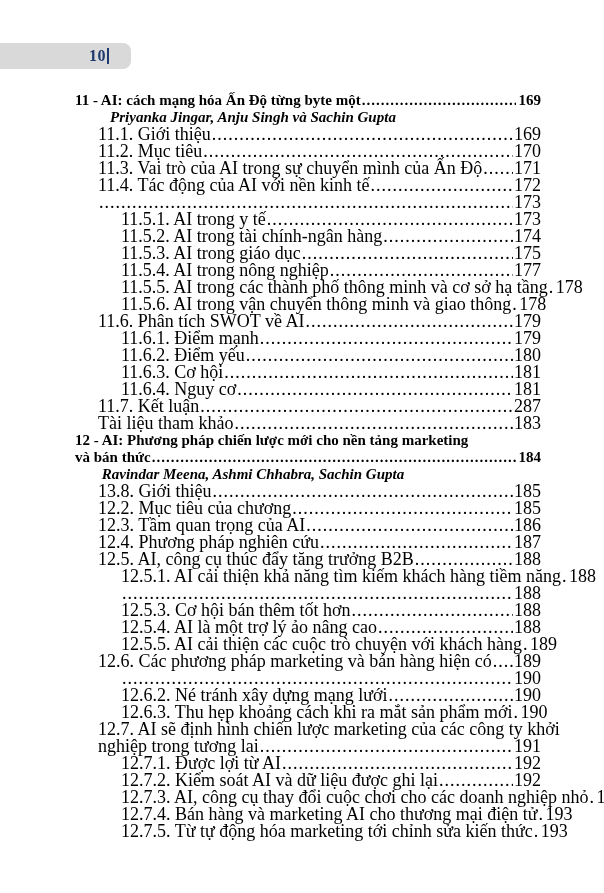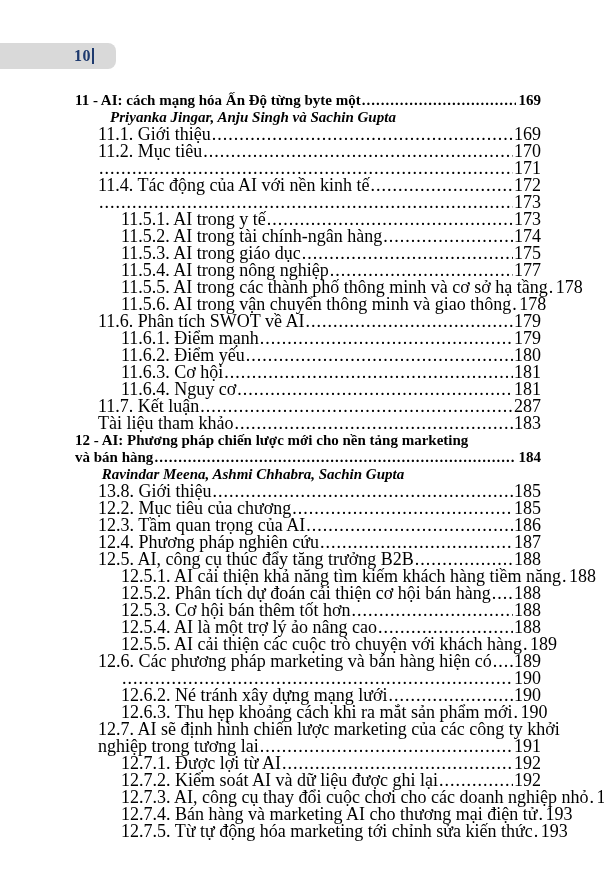--- a/index.html
+++ b/index.html
@@ -16,7 +16,7 @@
     position: absolute;
     top: 43px;
     left: 0;
-    width: 116px;
+    width: 131px;
     height: 26px;
     background: #d9d9d9;
     border-radius: 0 8px 8px 0;

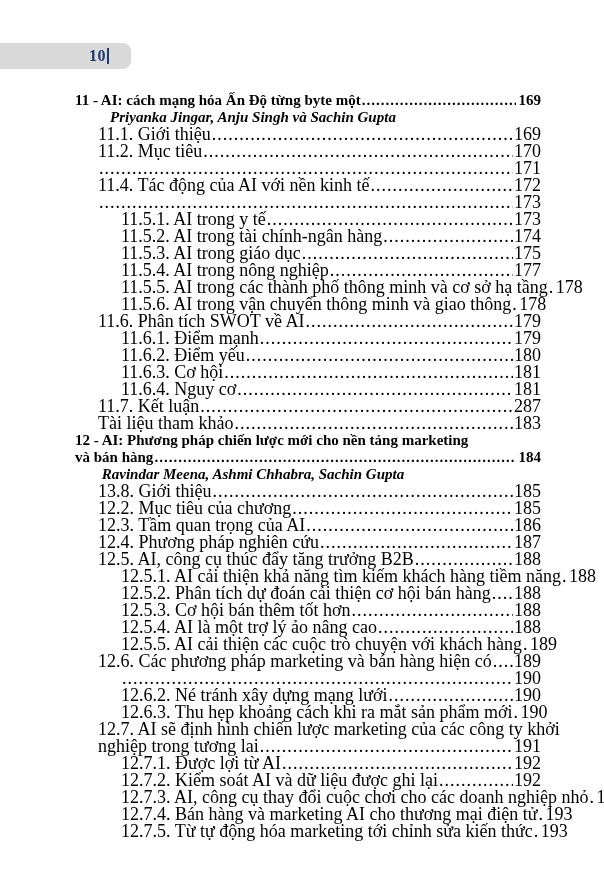--- a/index.html
+++ b/index.html
@@ -102,6 +102,7 @@
         <span class="pagenum">170</span>
       </div>
       <div class="row l1">
+        <span class="text">11.3. Vai trò của AI trong sự chuyển mình của Ấn Độ</span>
         <span class="dots"></span>
         <span class="pagenum">171</span>
       </div>

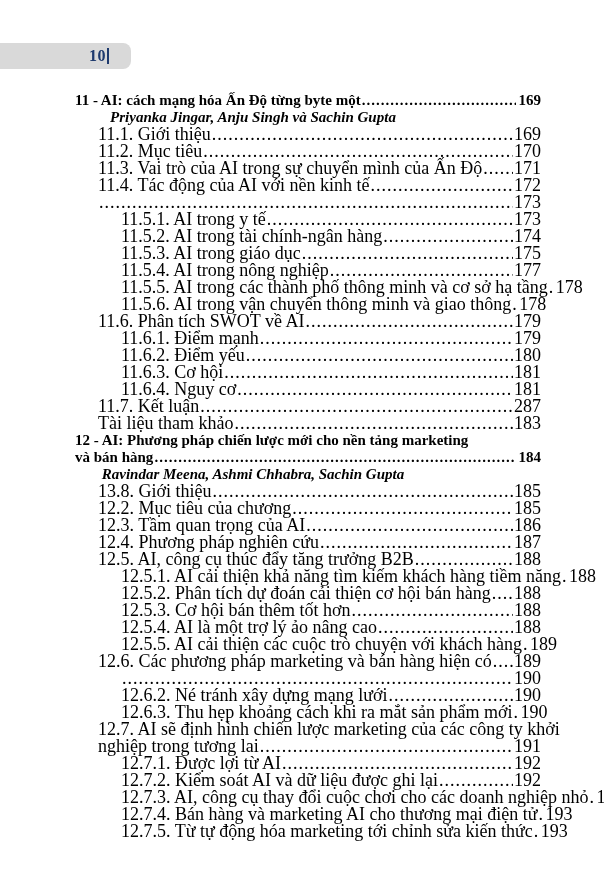--- a/index.html
+++ b/index.html
@@ -184,7 +184,7 @@
         <span class="text">12 - AI: Phương pháp chiến lược mới cho nền tảng marketing</span>
       </div>
       <div class="row chapter">
-        <span class="text">và bán hàng</span>
+        <span class="text">và bán thức</span>
         <span class="dots"></span>
         <span class="pagenum">184</span>
       </div>

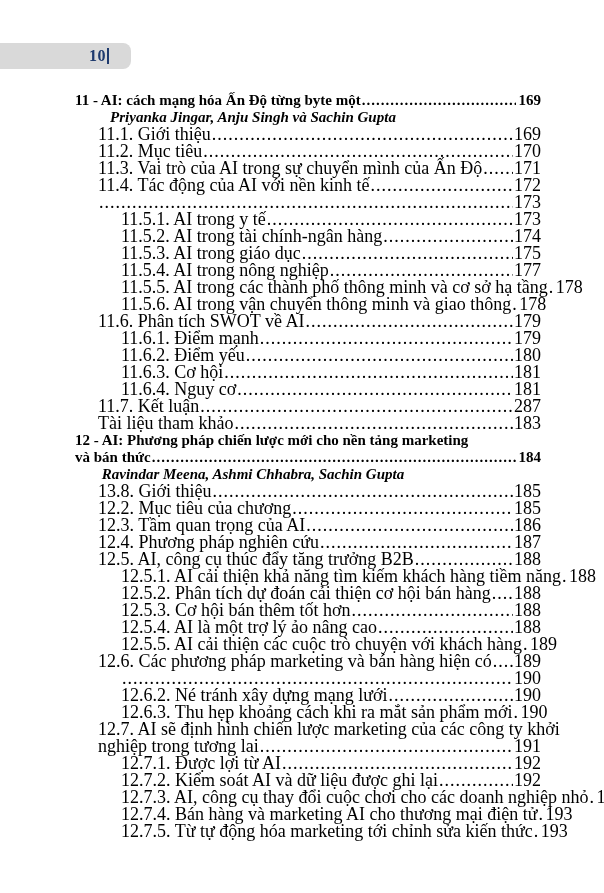--- a/index.html
+++ b/index.html
@@ -222,7 +222,6 @@
         <span class="pagenum">188</span>
       </div>
       <div class="row l2">
-        <span class="text">12.5.2. Phân tích dự đoán cải thiện cơ hội bán hàng</span>
         <span class="dots"></span>
         <span class="pagenum">188</span>
       </div>

